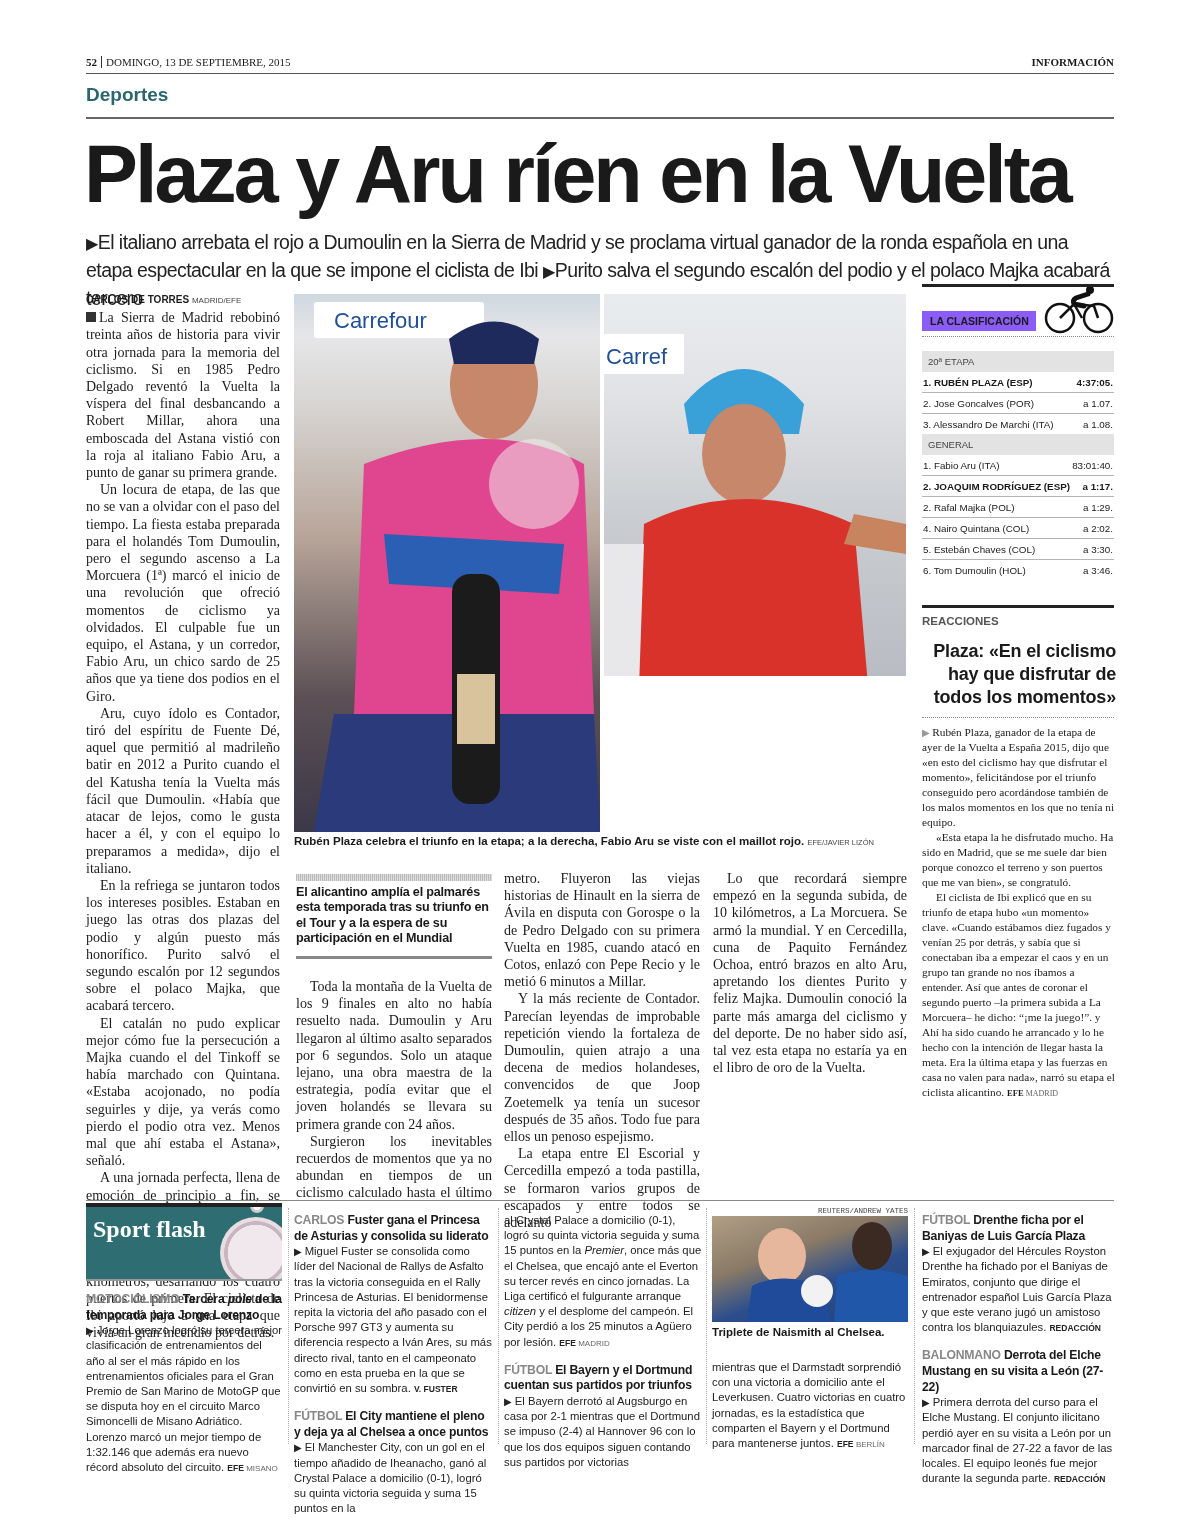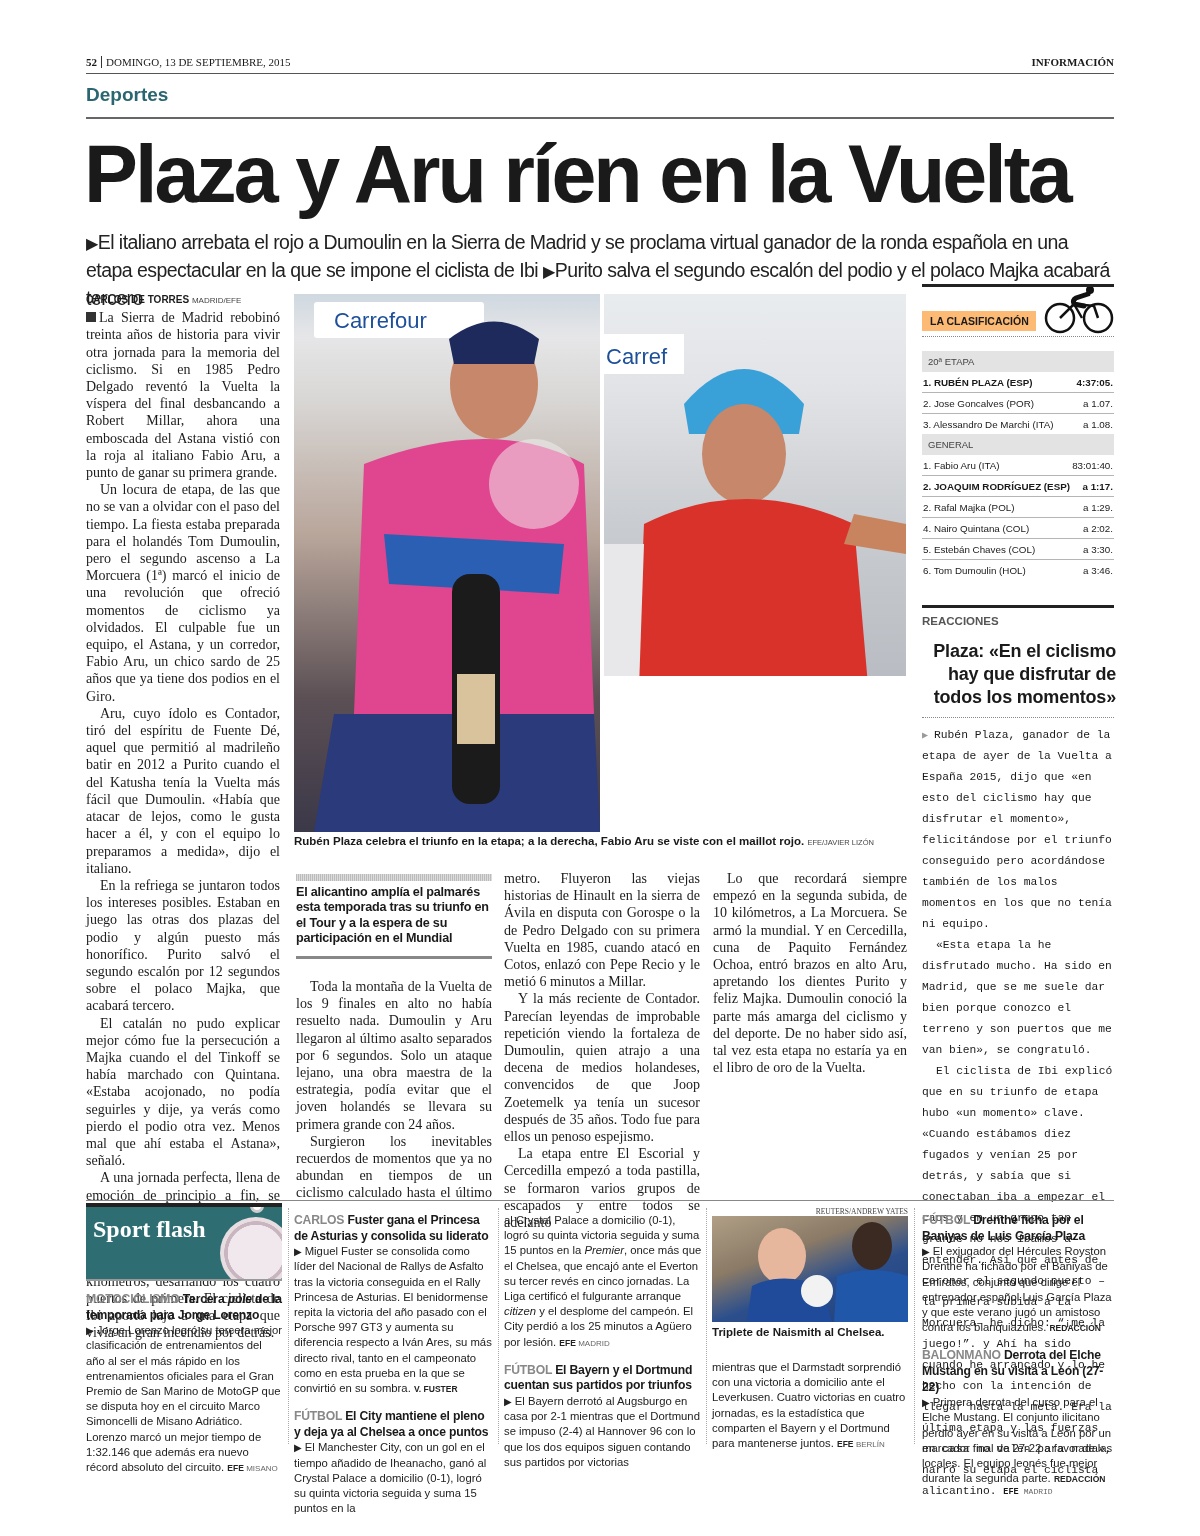--- a/index.html
+++ b/index.html
@@ -35,7 +35,7 @@
   
   .clasif { left: 922px; top: 284px; width: 192px; font-family: "Liberation Sans", sans-serif; }
   .clasif .head { height: 52px; border-top: 3px solid #222; position: relative; }
-  .clasif .title { position: absolute; left: 0; top: 24px; font-weight: bold; font-size: 10.5px; background: #fdba74; padding: 4px 7px 4px 8px; }
+  .clasif .title { position: absolute; left: 0; top: 24px; font-weight: bold; font-size: 10.5px; background: #8b5cf6; padding: 4px 7px 4px 8px; }
   .clasif .dots { border-bottom: 1px dotted #888; margin-top: 0; }
   .ctable { margin-top: 14px; font-size: 9.8px; }
   .ctable .grp { background: #e3e3e3; padding: 5px 6px; color: #444; font-size: 9.5px; }

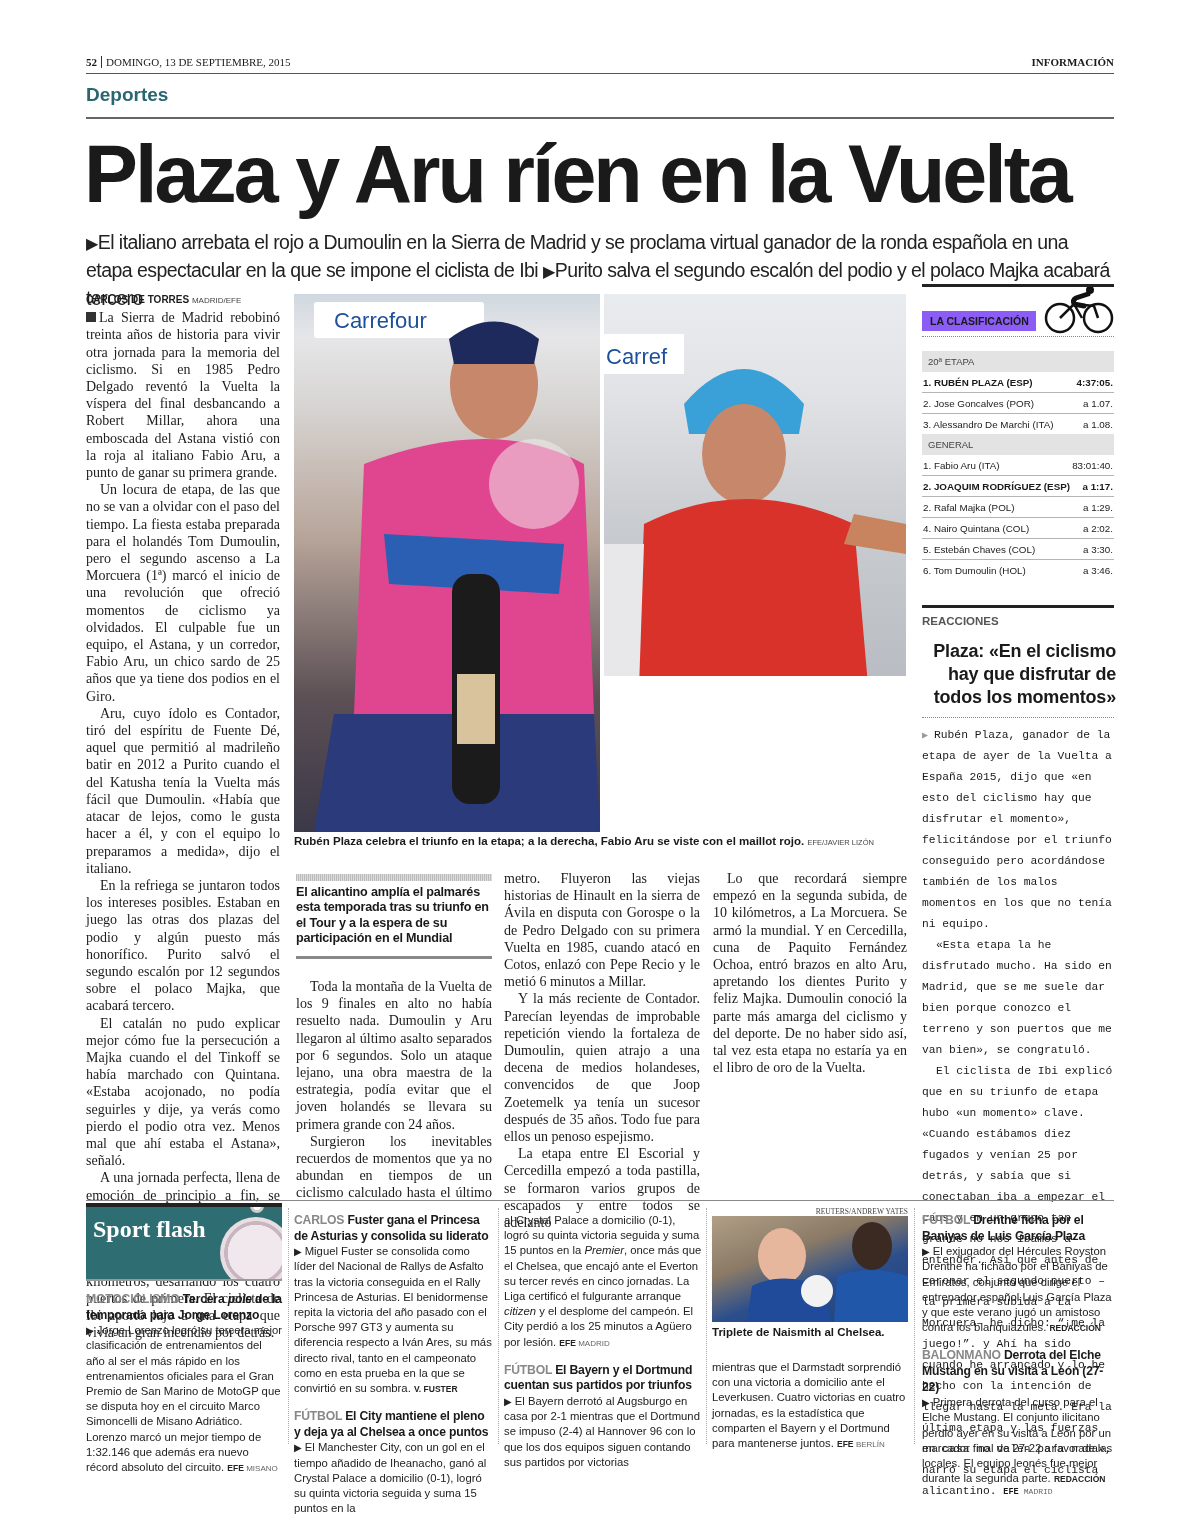--- a/index.html
+++ b/index.html
@@ -46,7 +46,7 @@
   .react-lbl { left: 922px; top: 615px; font-family: "Liberation Sans", sans-serif; font-weight: bold; font-size: 11.5px; color: #555; }
   .react-head { left: 922px; top: 640px; width: 194px; font-family: "Liberation Sans", sans-serif; font-weight: bold; font-size: 18px; line-height: 23px; letter-spacing: -0.2px; text-align: right; }
   .react-dots { left: 922px; top: 717px; width: 192px; border-bottom: 1px dotted #888; }
-  .react-body { left: 922px; top: 725px; width: 193px; font-family: Liberation Mono, monospace; font-size: 11.3px; line-height: 21px; }
+  .react-body { left: 922px; top: 725px; width: 193px; font-family: Liberation Serif, serif; font-size: 11.3px; line-height: 15px; }
   .react-body p { text-indent: 14px; }
   .react-body p.first { text-indent: 0; }
   .gtri { color: #999; font-size: 10px; }

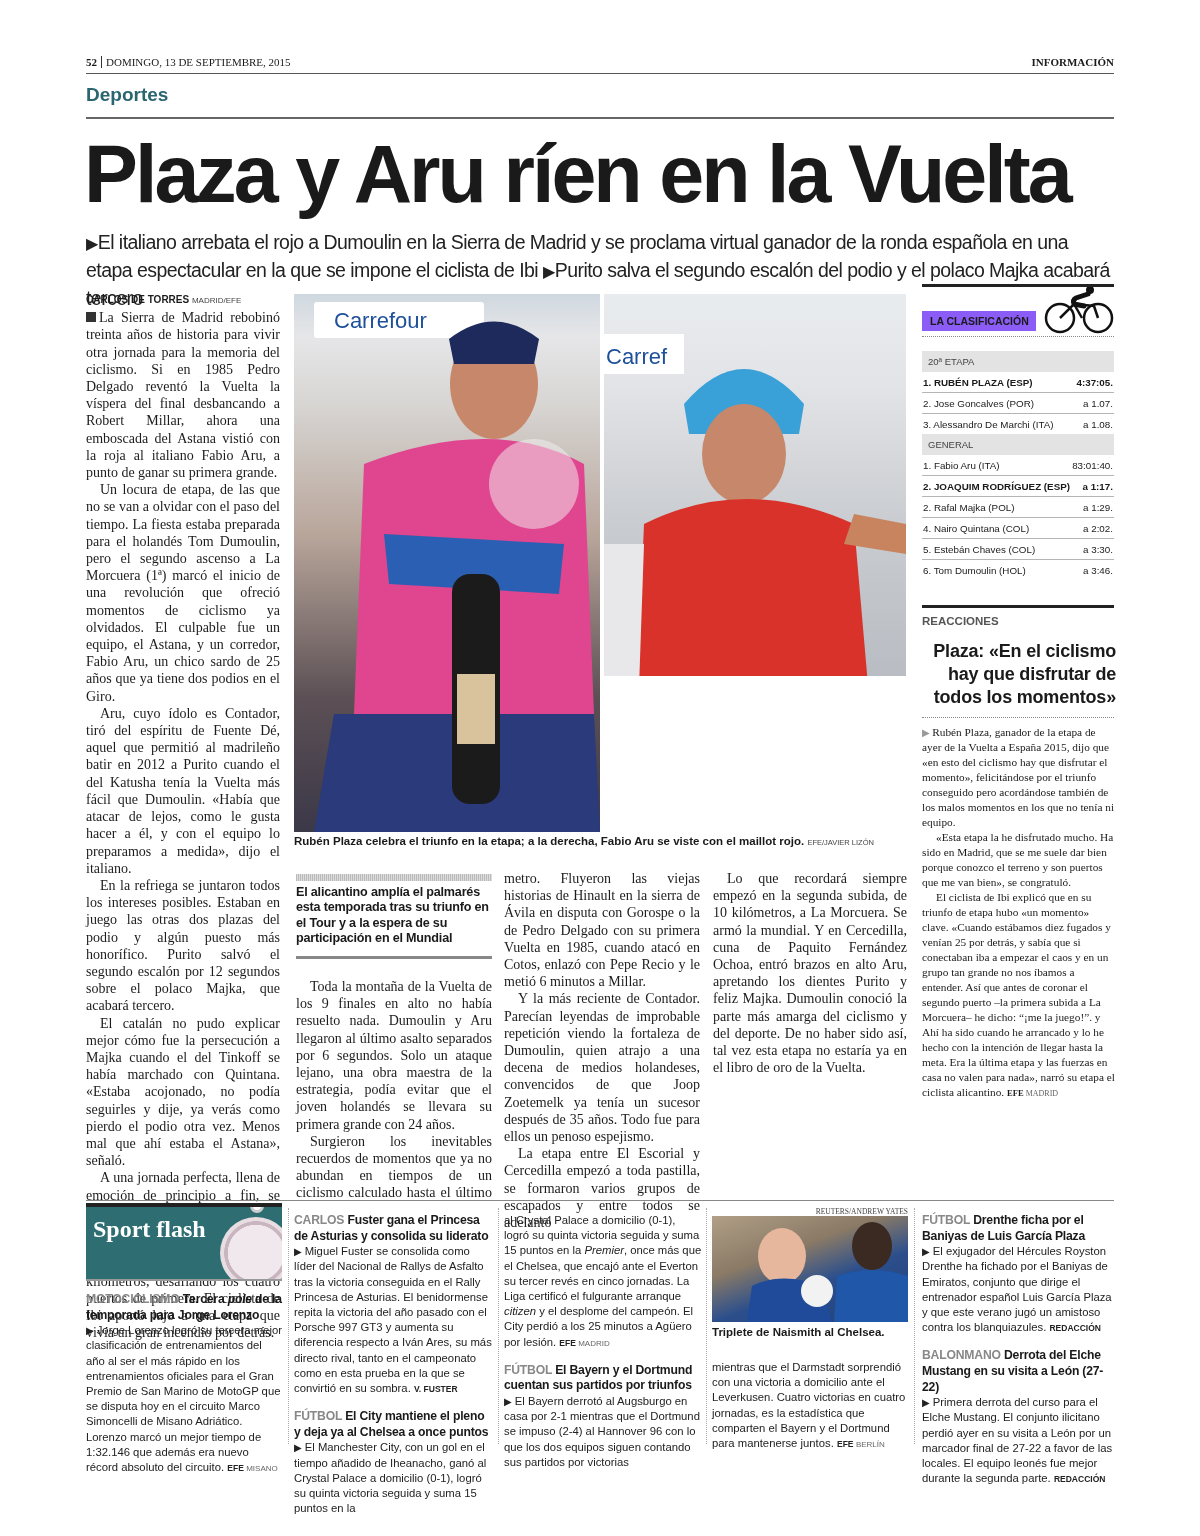--- a/index.html
+++ b/index.html
@@ -70,7 +70,7 @@
   .brief .bh { font-weight: bold; font-size: 12.2px; line-height: 15.6px; letter-spacing: -0.2px; color: #1a1a1a; }
   .btri { font-size: 10px; margin-right: 3px; }
   .evfoto { left: 712px; top: 1216px; width: 196px; height: 106px; background: linear-gradient(160deg, #b19f86 0%, #8a7a66 35%, #2c4f8c 60%, #1f3f79 100%); overflow: hidden; }
-  .credit-top { left: 712px; top: 1207px; width: 196px; text-align: right; font-family: Liberation Serif, serif; font-size: 7.5px; color: #444; }
+  .credit-top { left: 712px; top: 1207px; width: 196px; text-align: right; font-family: Liberation Mono, monospace; font-size: 7.5px; color: #444; }
   .evcap { left: 712px; top: 1326px; font-family: "Liberation Sans", sans-serif; font-weight: bold; font-size: 11.5px; }
 
   .bike { left: 1044px; top: 284px; }

